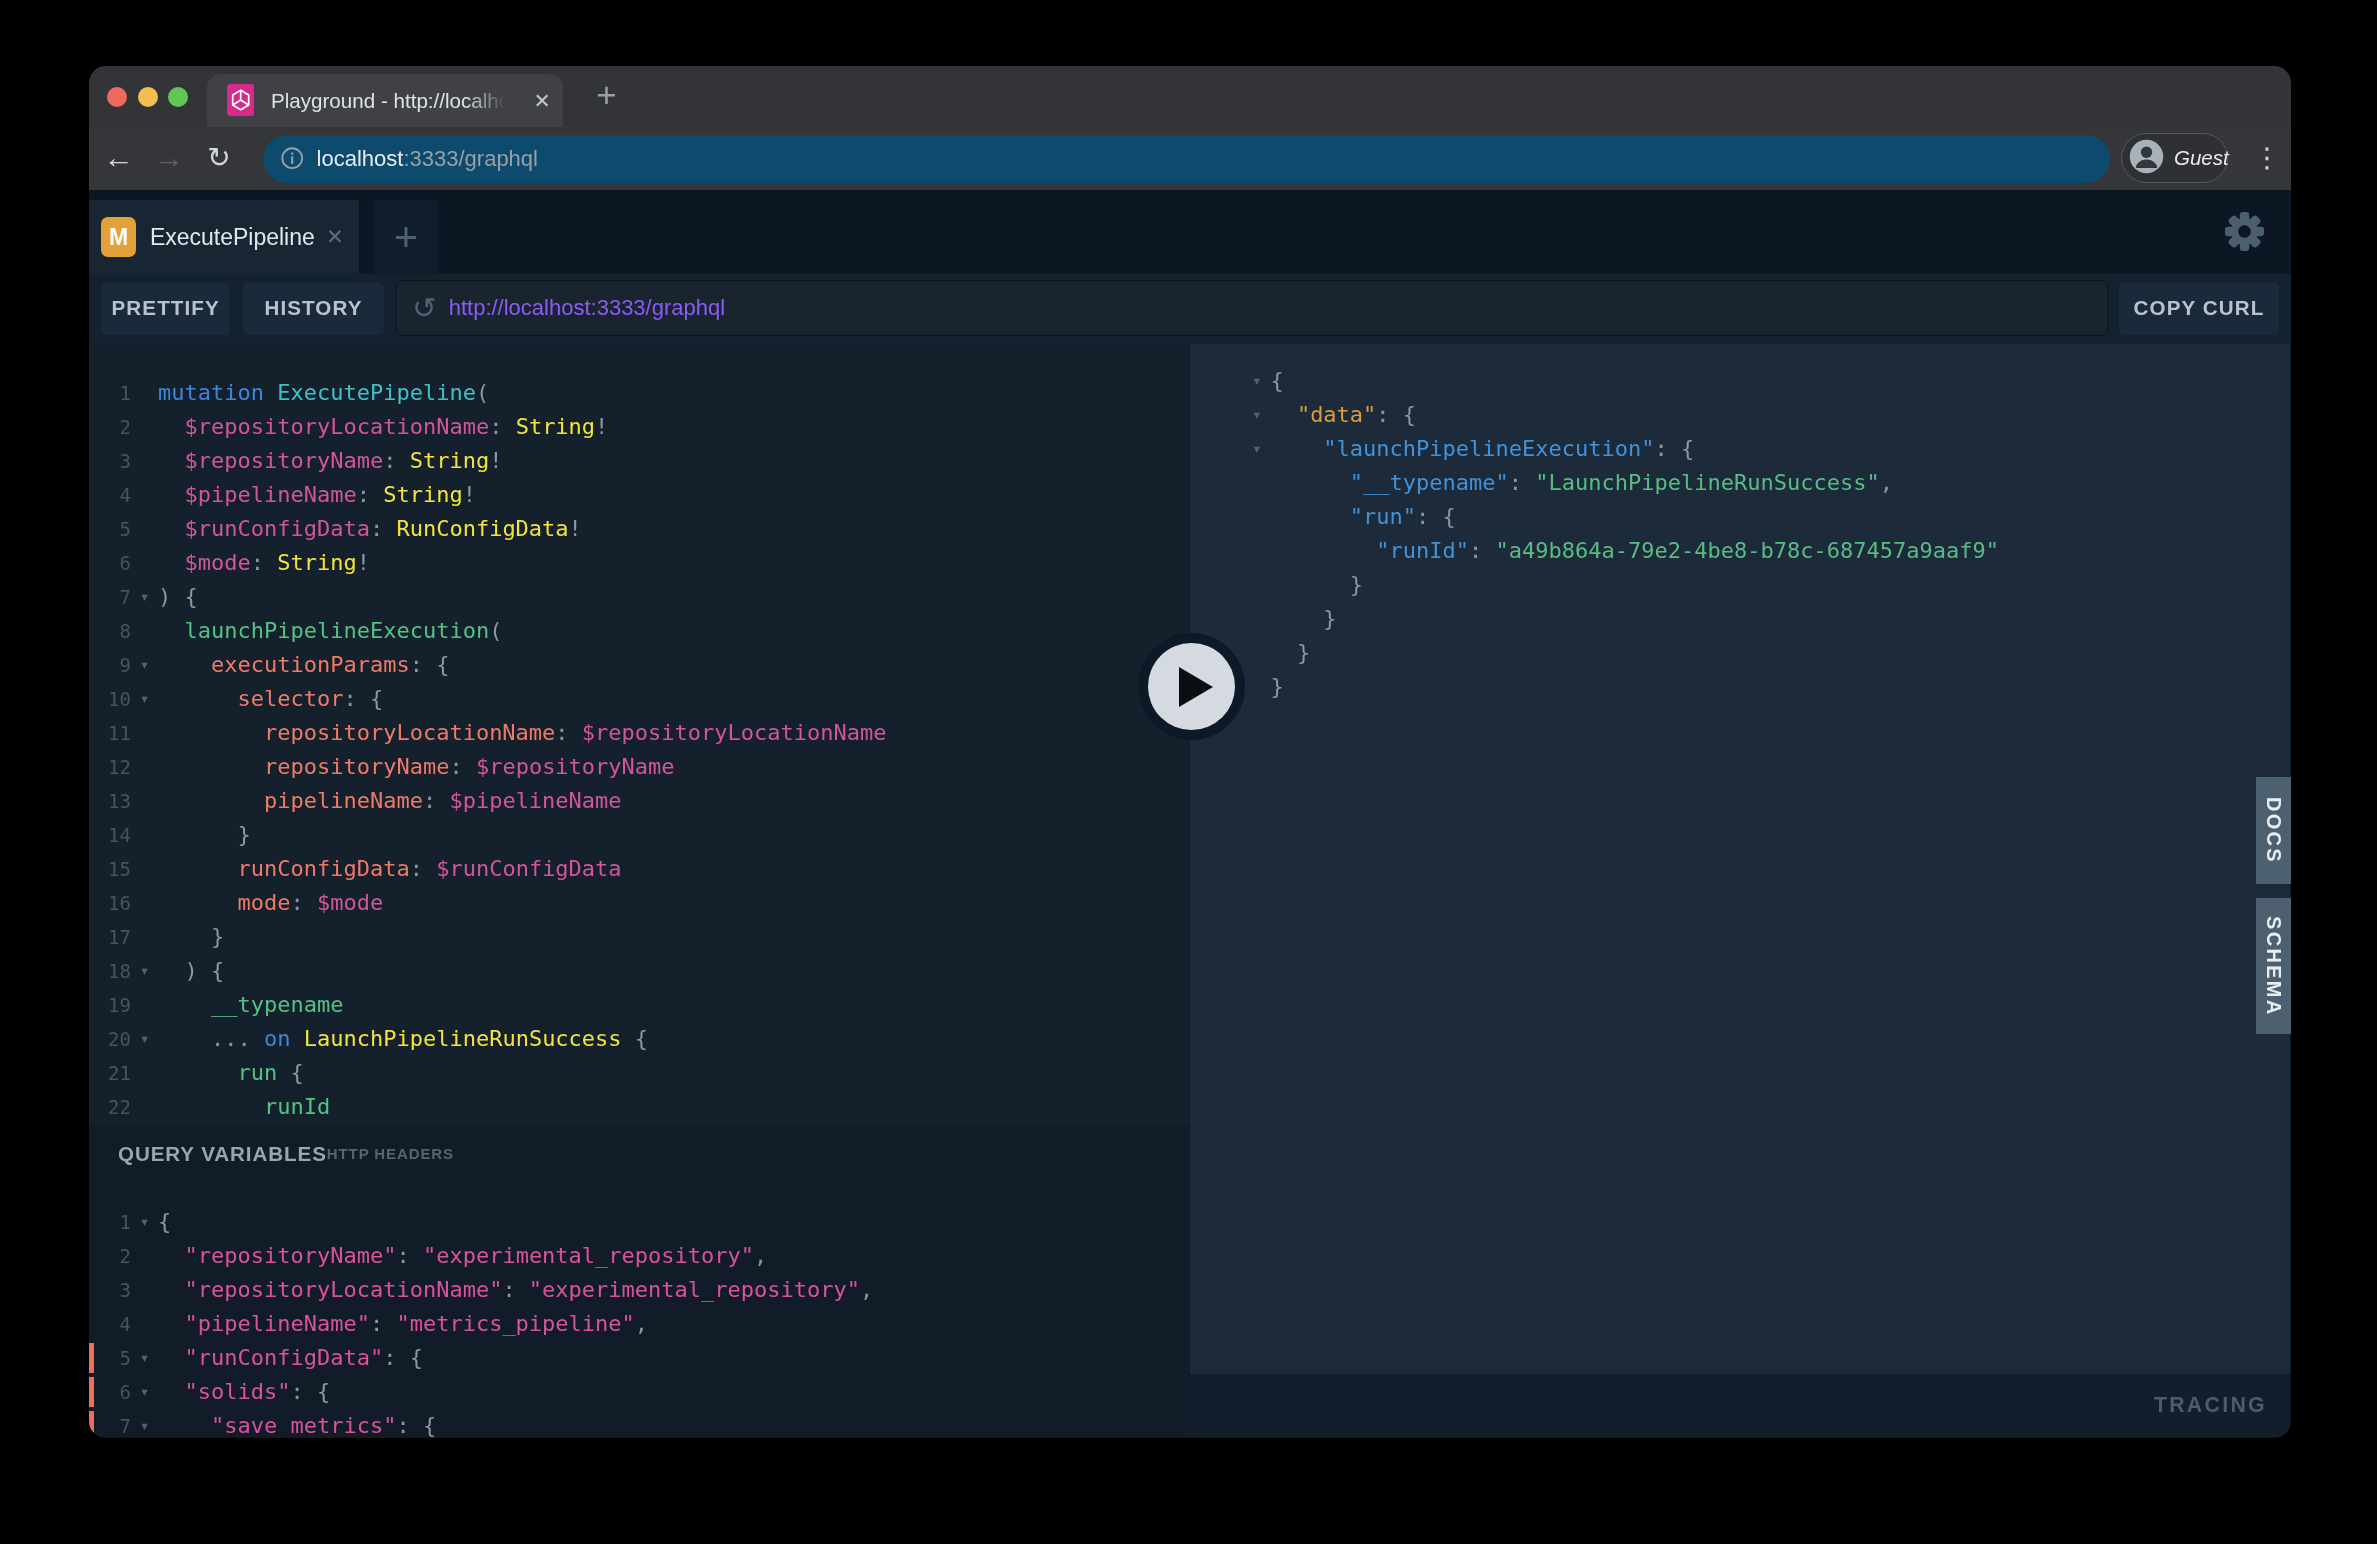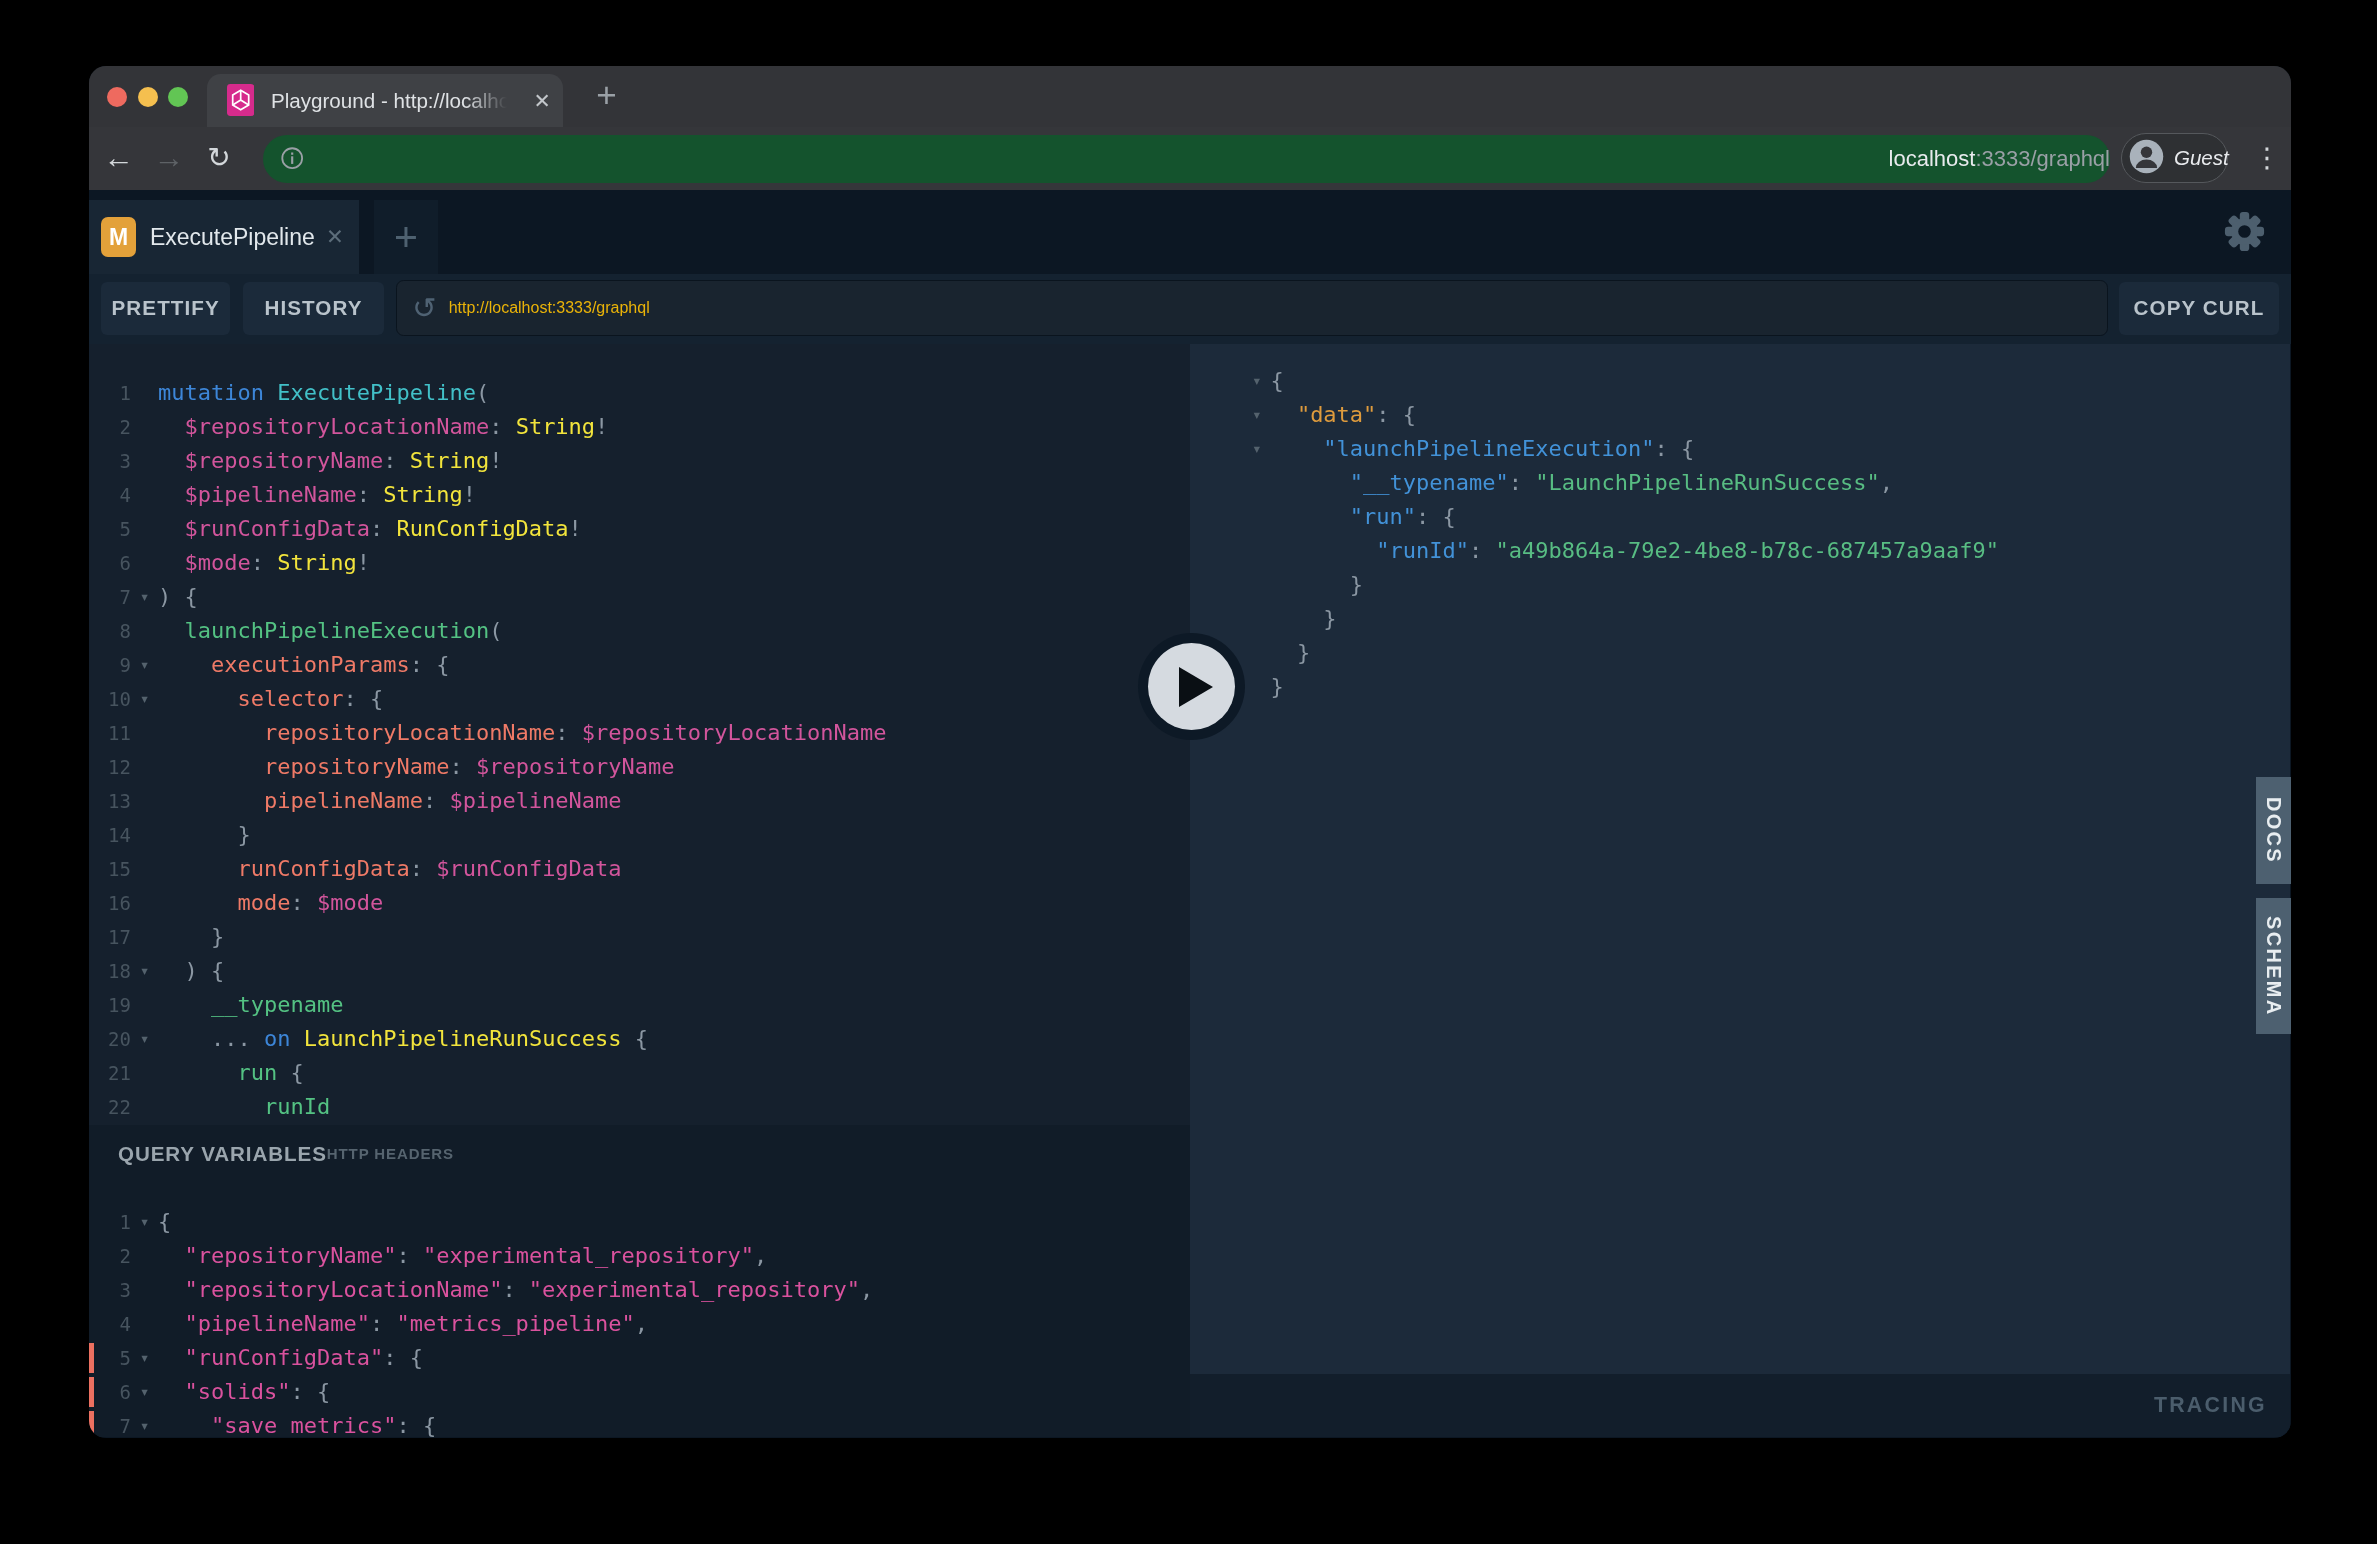--- a/index.html
+++ b/index.html
@@ -29,8 +29,8 @@
   .navic.back{left:10.7px;}
   .navic.fwd{left:61px;color:#5e6266;}
   .navic.reload{left:111px;font-size:28px;}
-  .omnibox{position:absolute;left:174px;top:7.6px;width:1847px;height:48px;border-radius:24.4px;background:#14532d;
-    display:flex;align-items:center;padding-left:17px;justify-content:space-between;}
+  .omnibox{position:absolute;left:174px;top:7.6px;width:1847px;height:48px;border-radius:24.4px;background:#0c4a6e;
+    display:flex;align-items:center;padding-left:17px;}
   .omni-info{flex:none;display:flex;align-items:center;}
   .omni-text{margin-left:12.2px;font-size:22px;white-space:nowrap;}
   .omni-text .host{color:#e8eaed;}

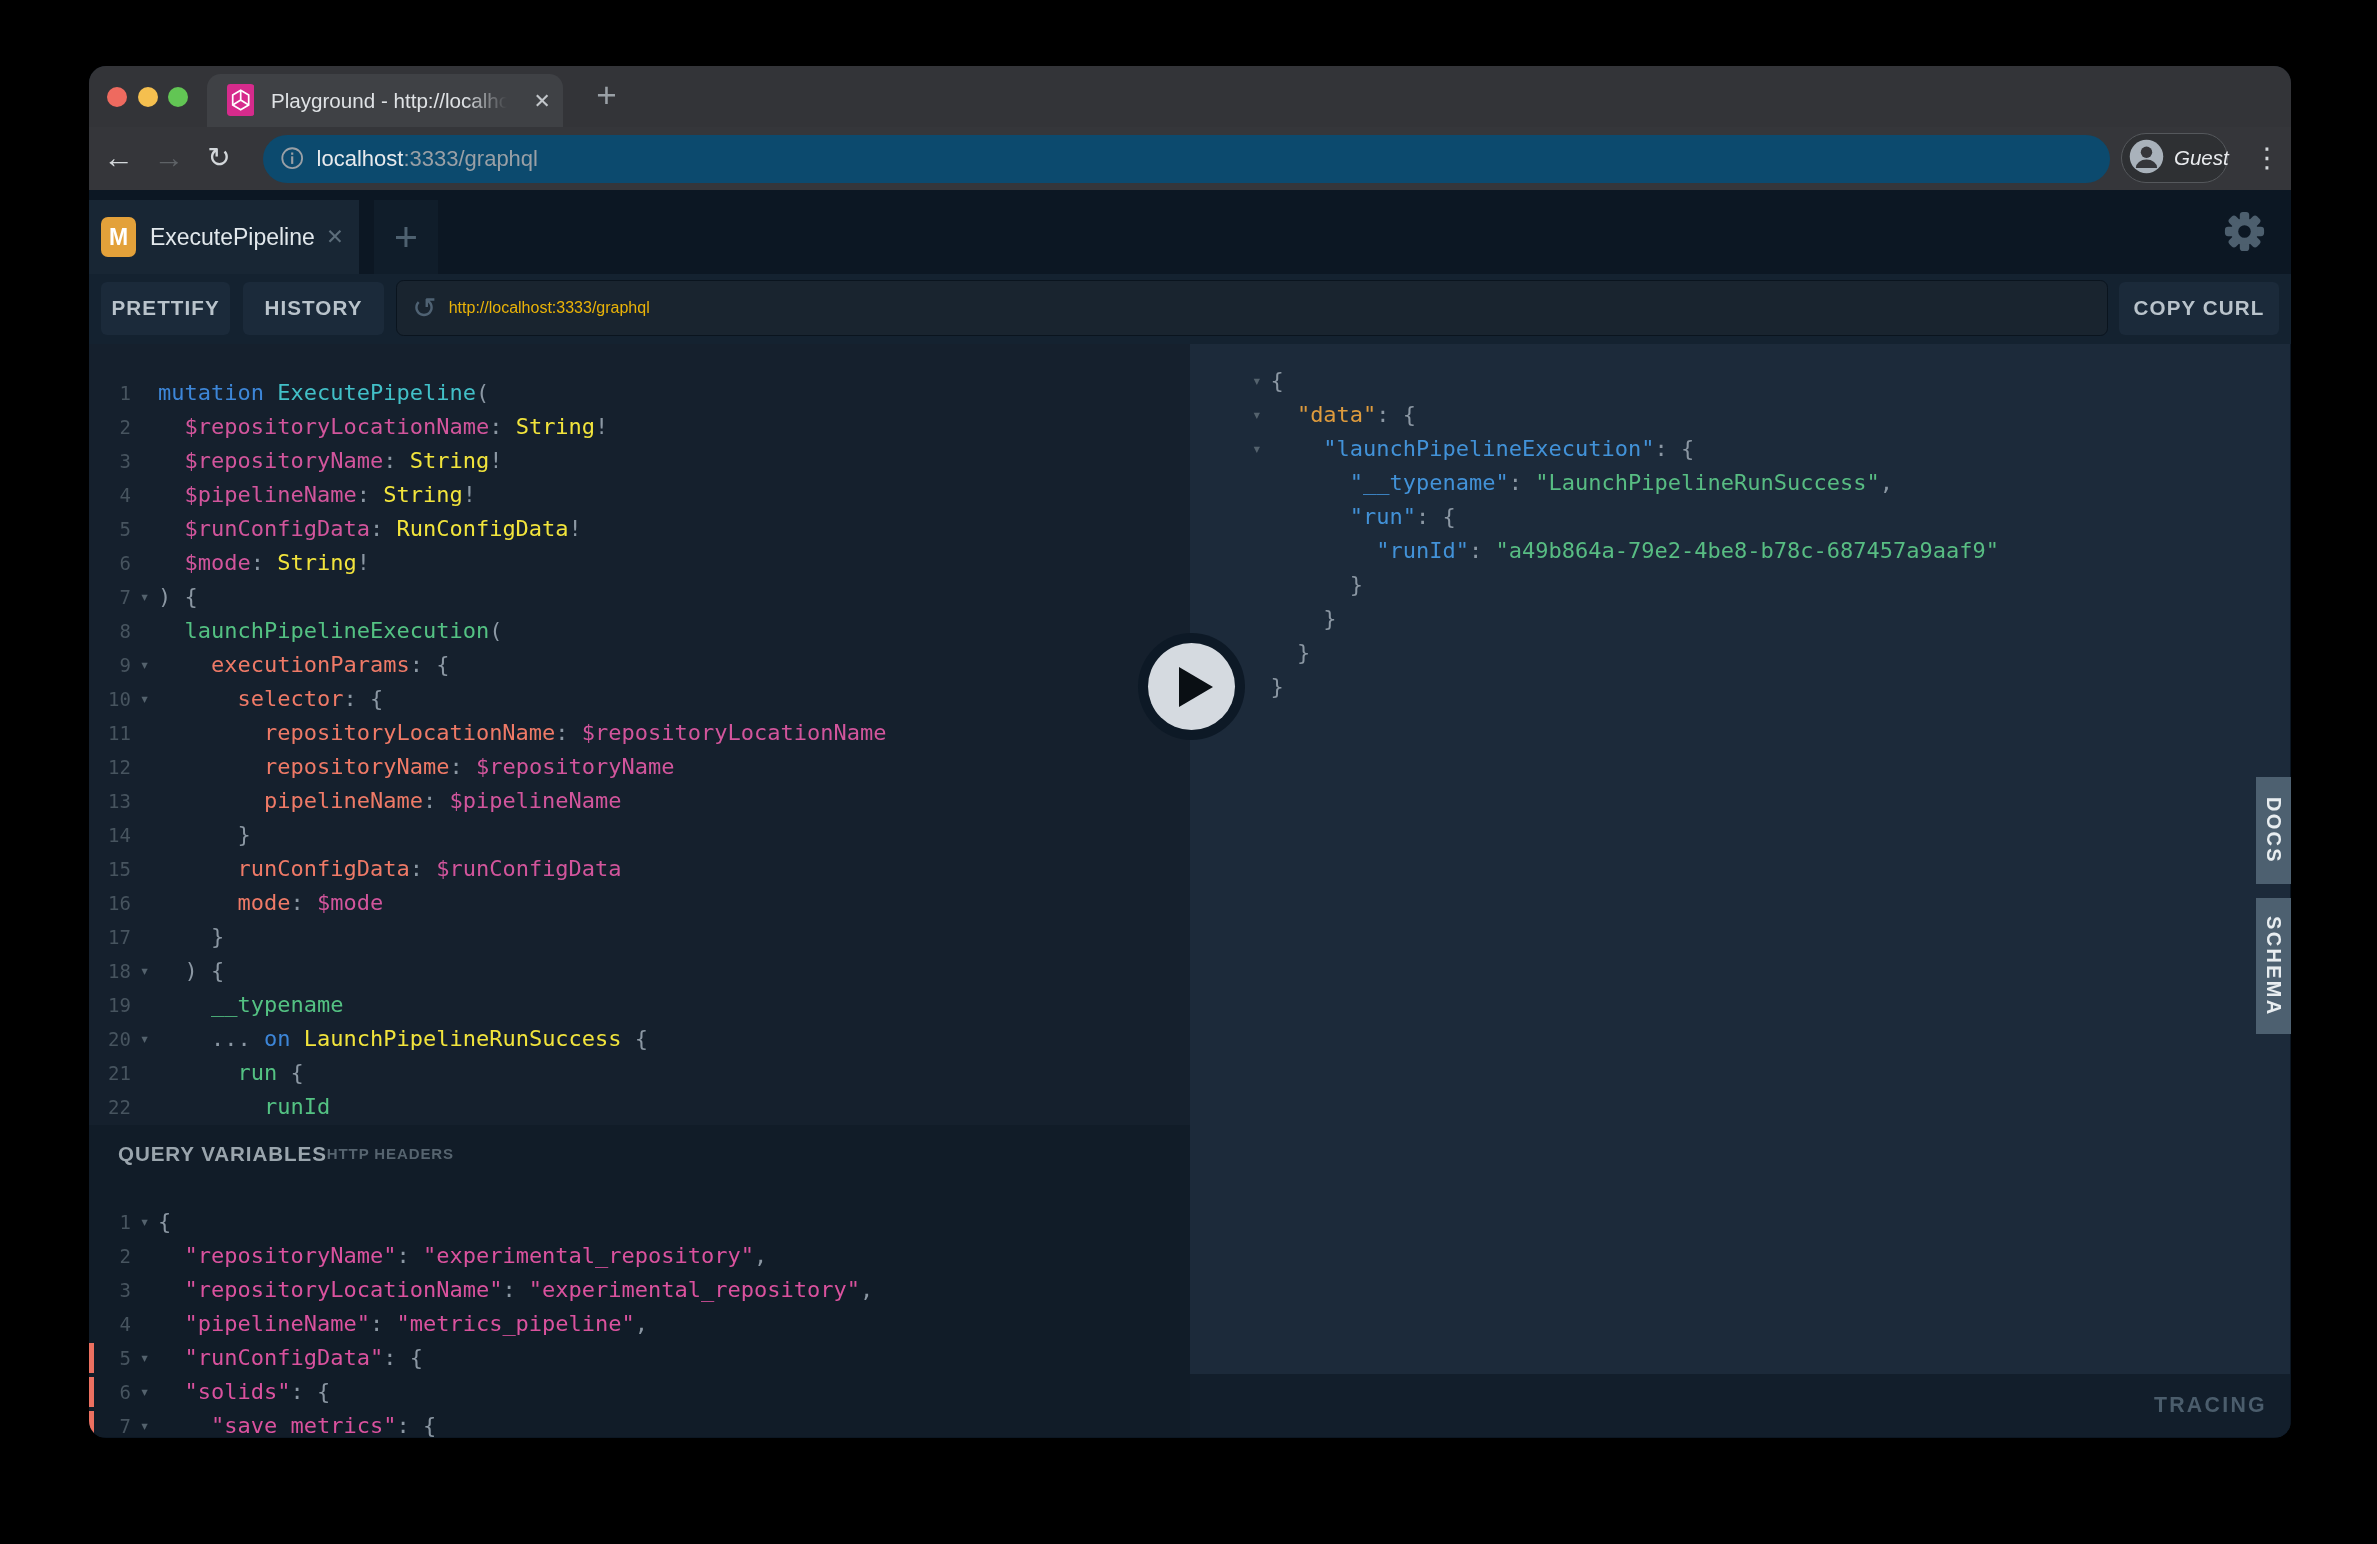--- a/index.html
+++ b/index.html
@@ -62,7 +62,7 @@
   .endpoint{position:absolute;left:307px;top:6.1px;width:1712px;height:56px;border-radius:7.6px;background:#19242f;
     border:1.5px solid #0a141e;display:flex;align-items:center;padding-left:15.2px;}
   .endpoint .hist-icon{color:#4f6273;font-size:29px;line-height:29px;}
-  .endpoint .ep-url{margin-left:12.2px;color:#eab308;font-size:16px;white-space:nowrap;}
+  .endpoint .ep-url{margin-left:12.2px;color:#8b5cf6;font-size:22px;white-space:nowrap;}
 
   
   .workspace{position:absolute;left:0;top:154px;width:2202px;height:1094px;}

